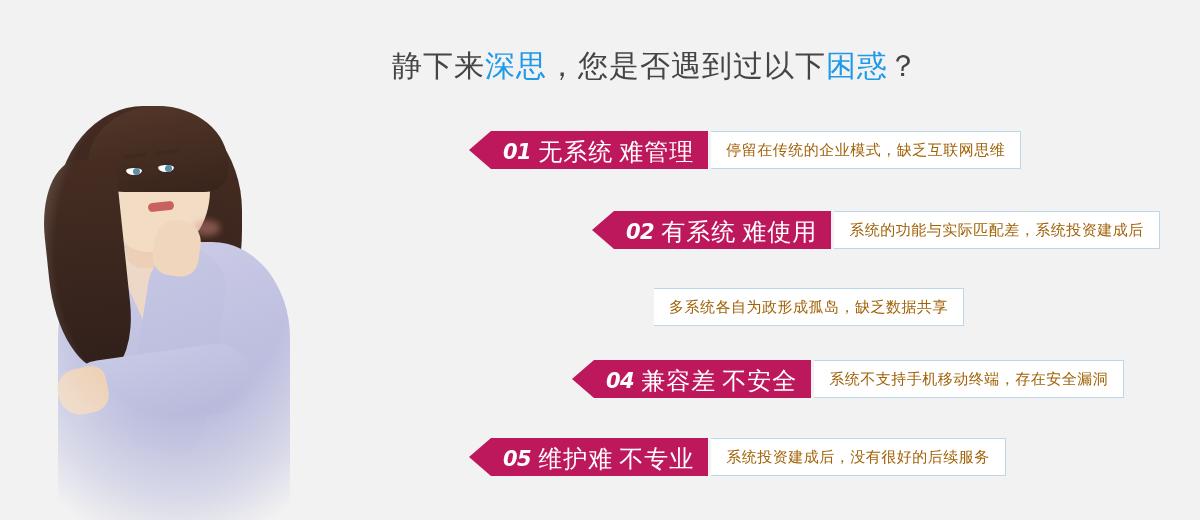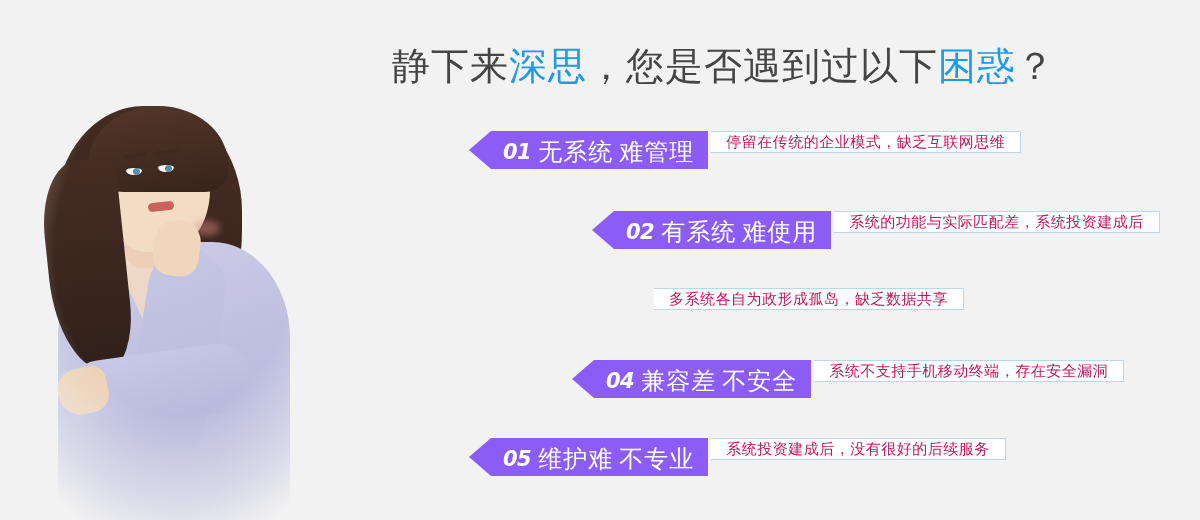--- a/index.html
+++ b/index.html
@@ -198,7 +198,7 @@
     position: absolute;
     left: 392px;
     top: 40px;
-    font-size: 38px;
+    font-size: 30px;
     line-height: 52px;
     color: #454545;
     letter-spacing: 1px;

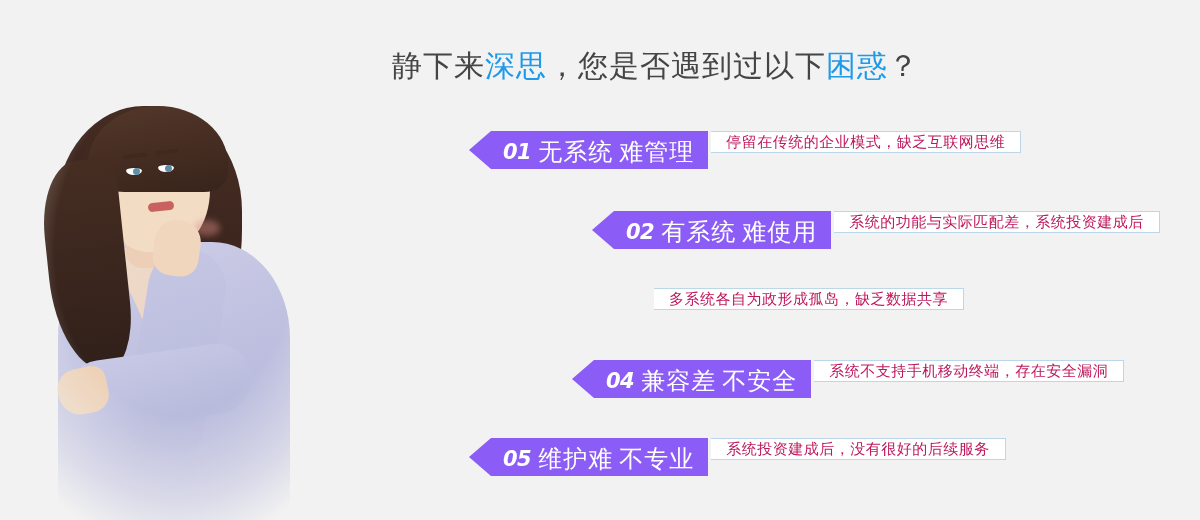--- a/index.html
+++ b/index.html
@@ -219,7 +219,7 @@
 
   .tag {
     position: relative;
-    background: #8b5cf6;
+    background: #be185d;
     color: #ffffff;
     display: flex;
     align-items: center;

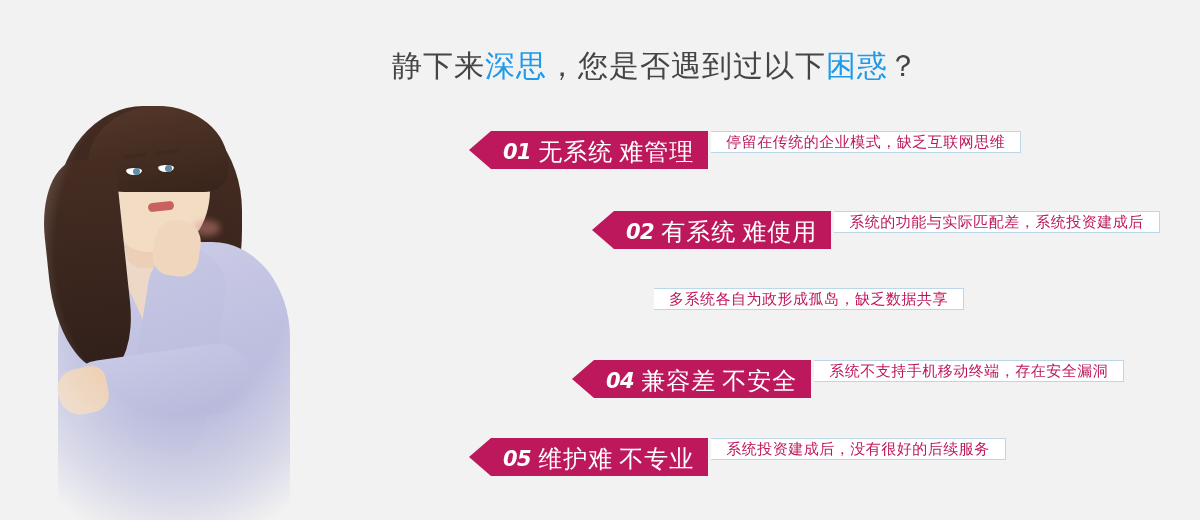--- a/index.html
+++ b/index.html
@@ -252,8 +252,8 @@
     display: flex;
     align-items: center;
     padding: 0 15px;
-    height: 22px;
-    color: #be185d;
+    height: 38px;
+    color: #a16207;
     font-size: 15px;
     letter-spacing: .5px;
     white-space: nowrap;

